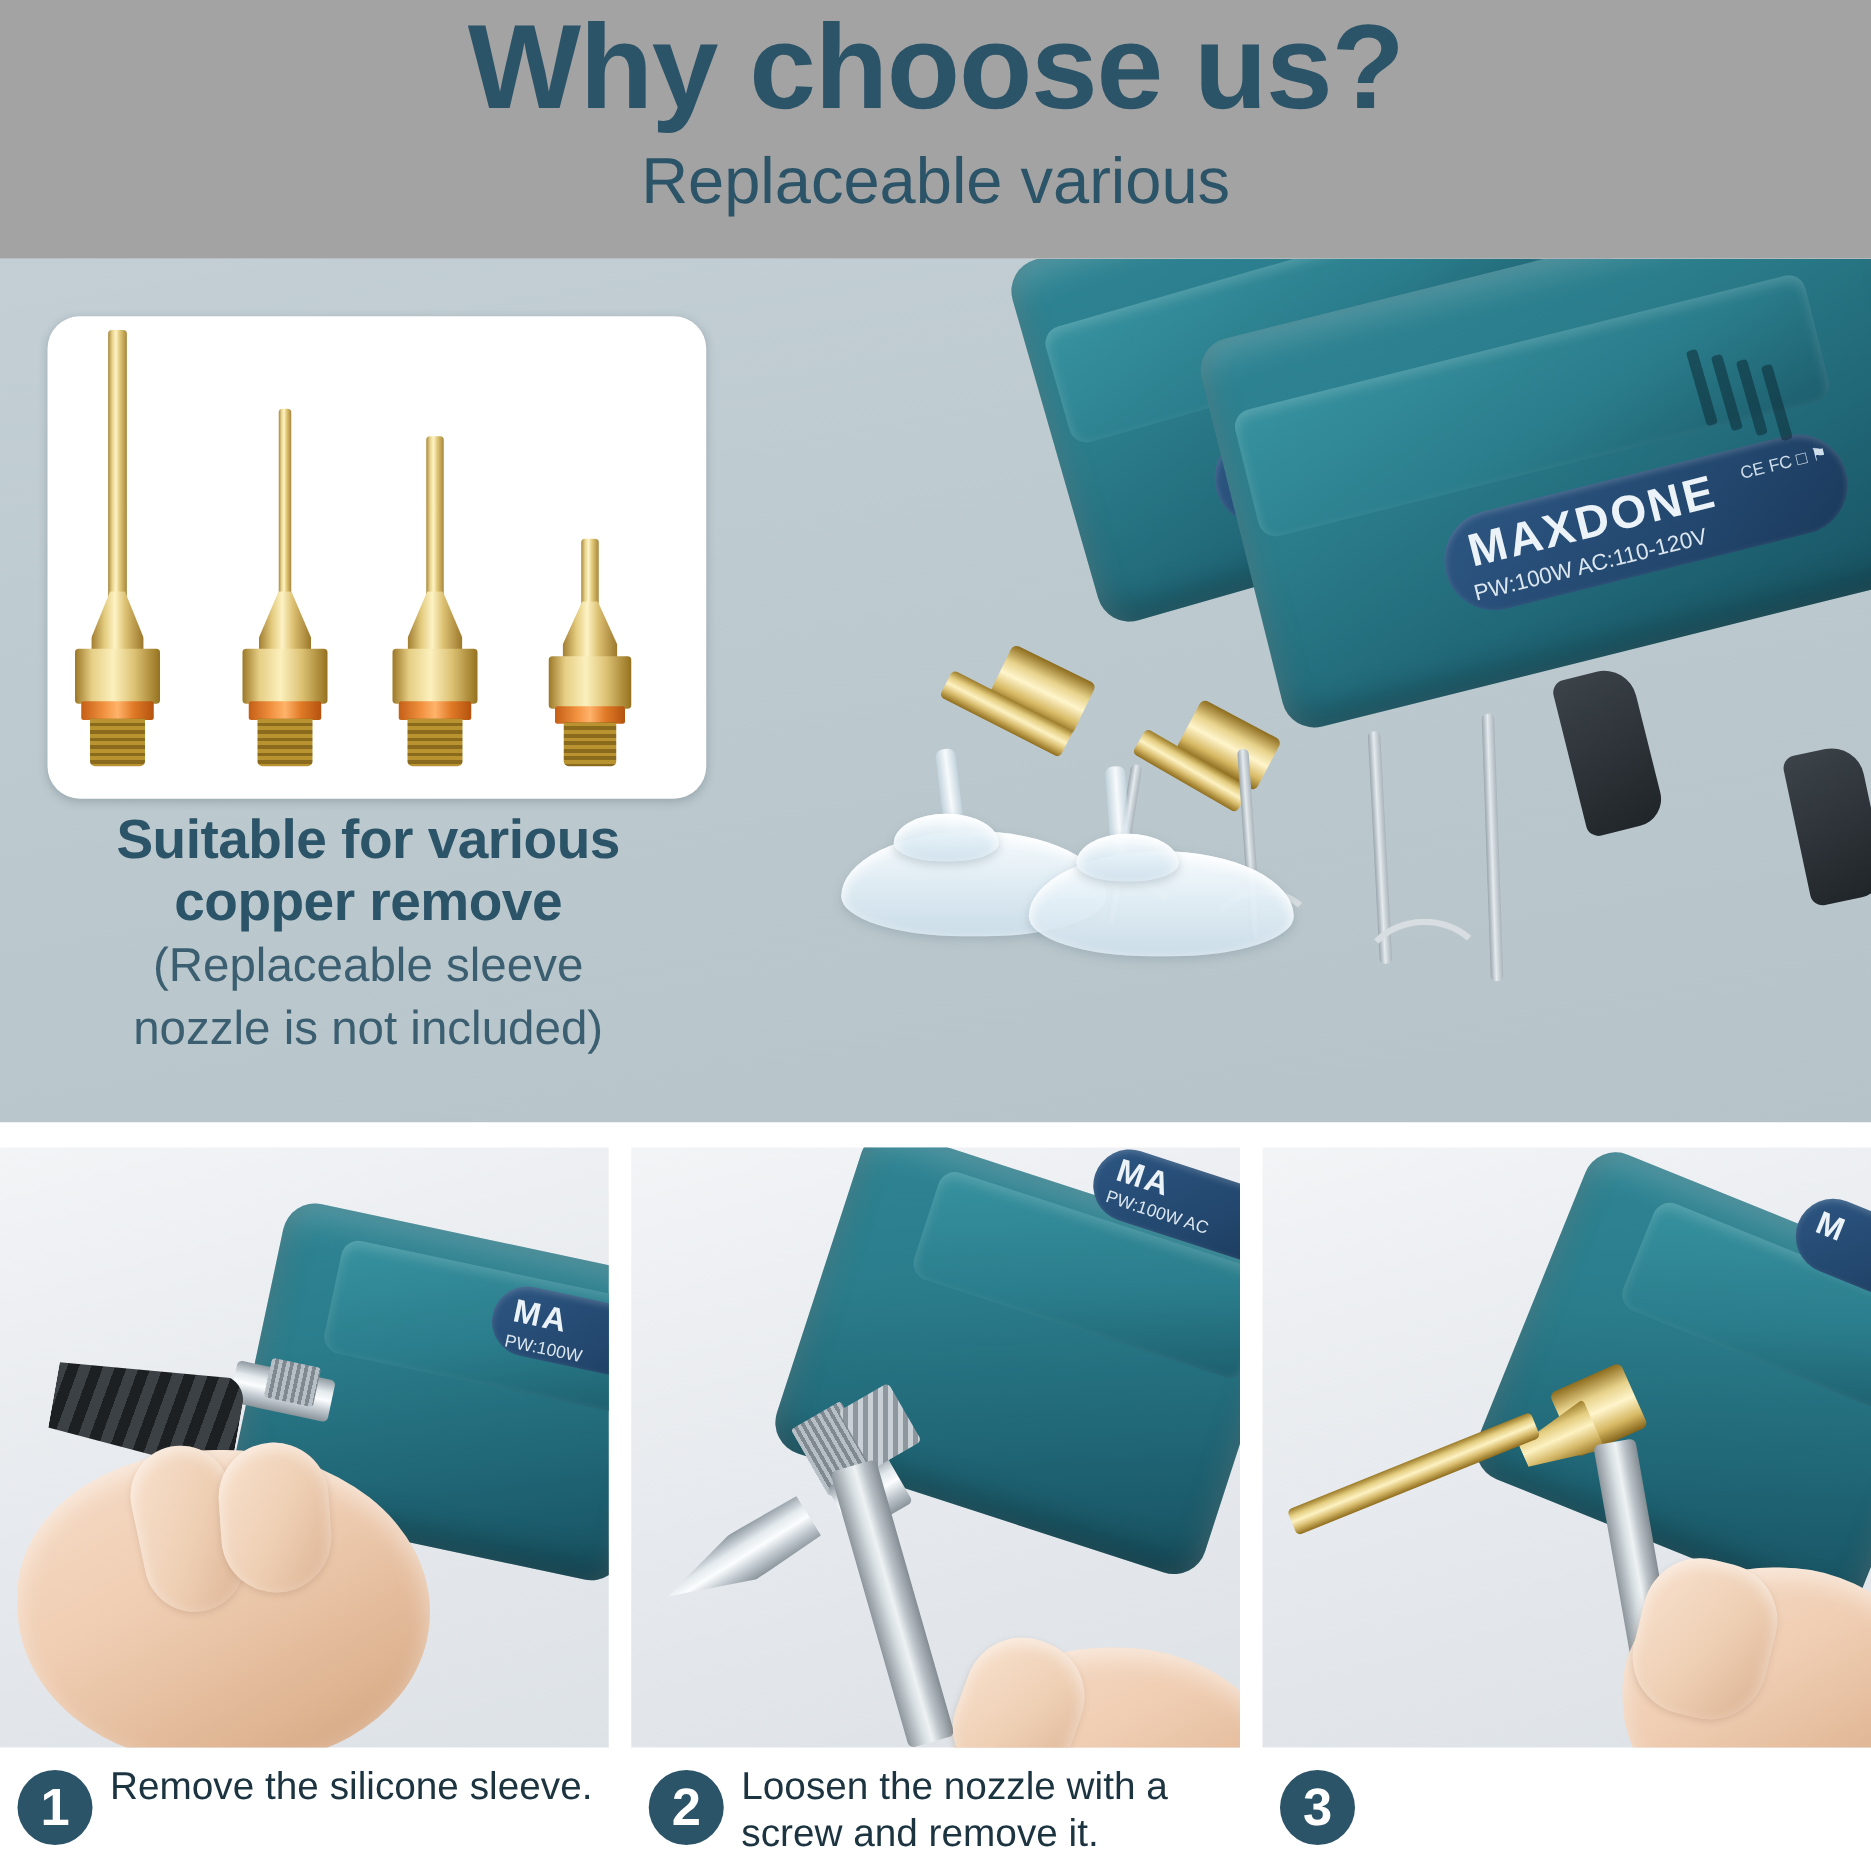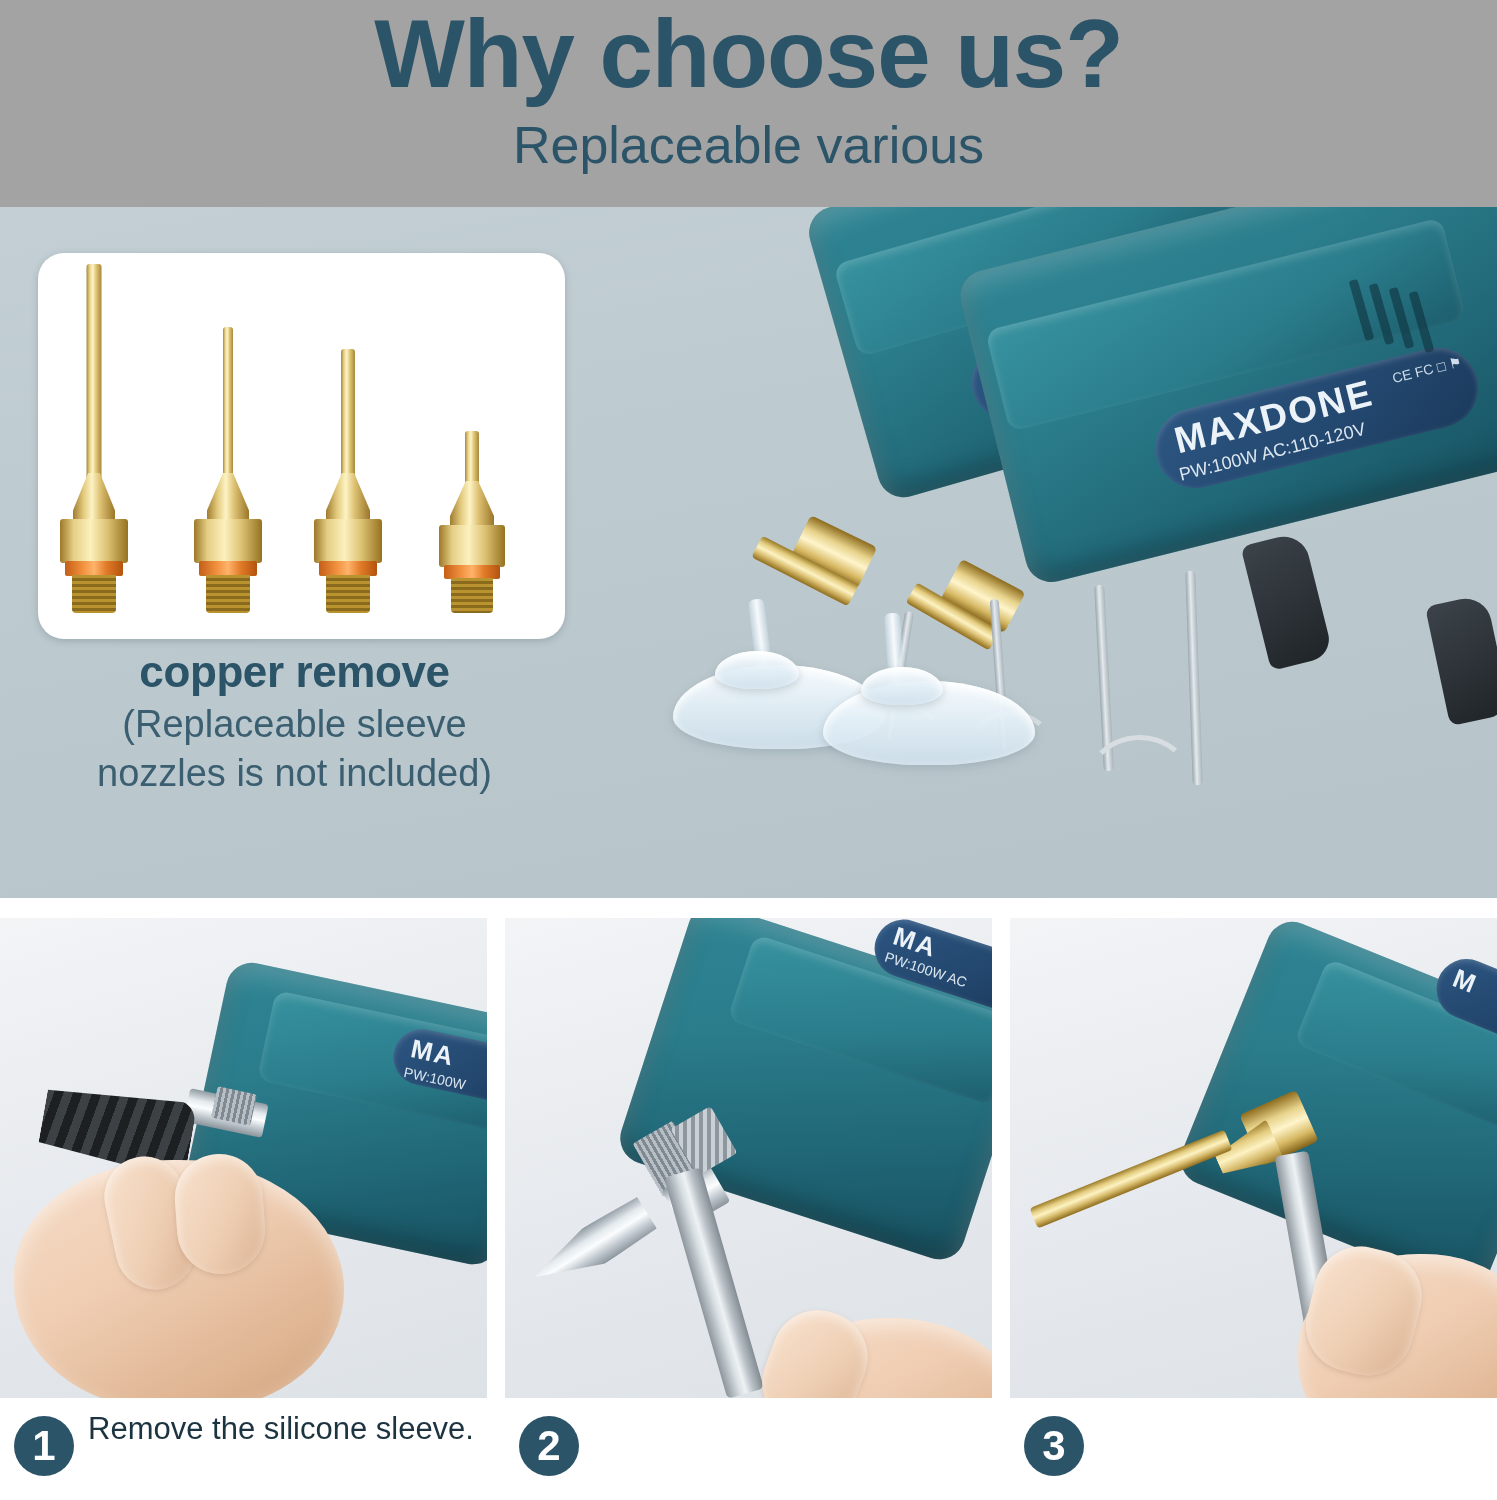--- a/index.html
+++ b/index.html
@@ -154,6 +154,7 @@
     </div>
 
     <div class="lead">
+      <div class="lead-bold">Suitable for various</div>
       <div class="lead-bold">copper remove</div>
       <div class="lead-note">(Replaceable sleeve</div>
       <div class="lead-note">nozzles is not included)</div>

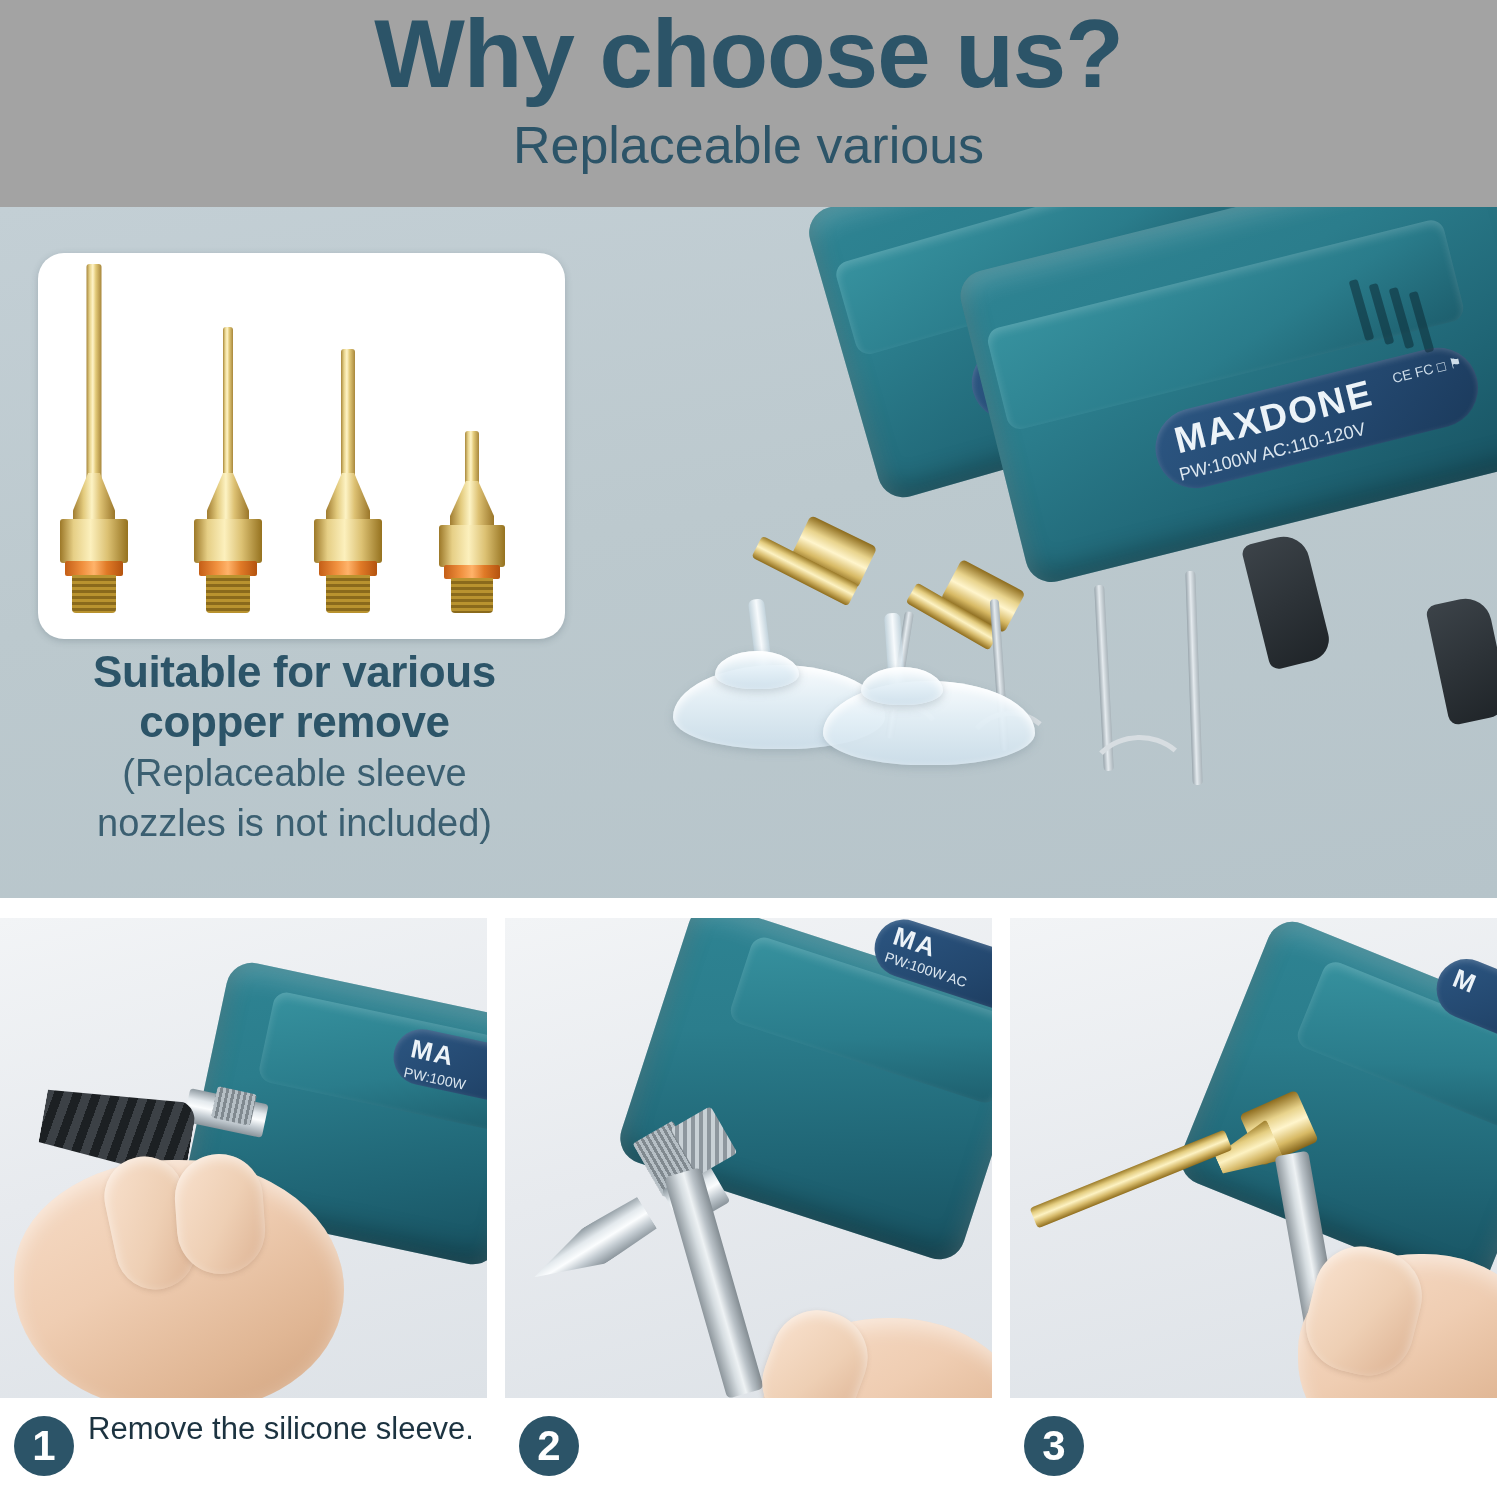--- a/index.html
+++ b/index.html
@@ -157,7 +157,7 @@
       <div class="lead-bold">Suitable for various</div>
       <div class="lead-bold">copper remove</div>
       <div class="lead-note">(Replaceable sleeve</div>
-      <div class="lead-note">nozzles is not included)</div>
+      <div class="lead-note">nozzle is not included)</div>
     </div>
 
     <div class="gunwrap">

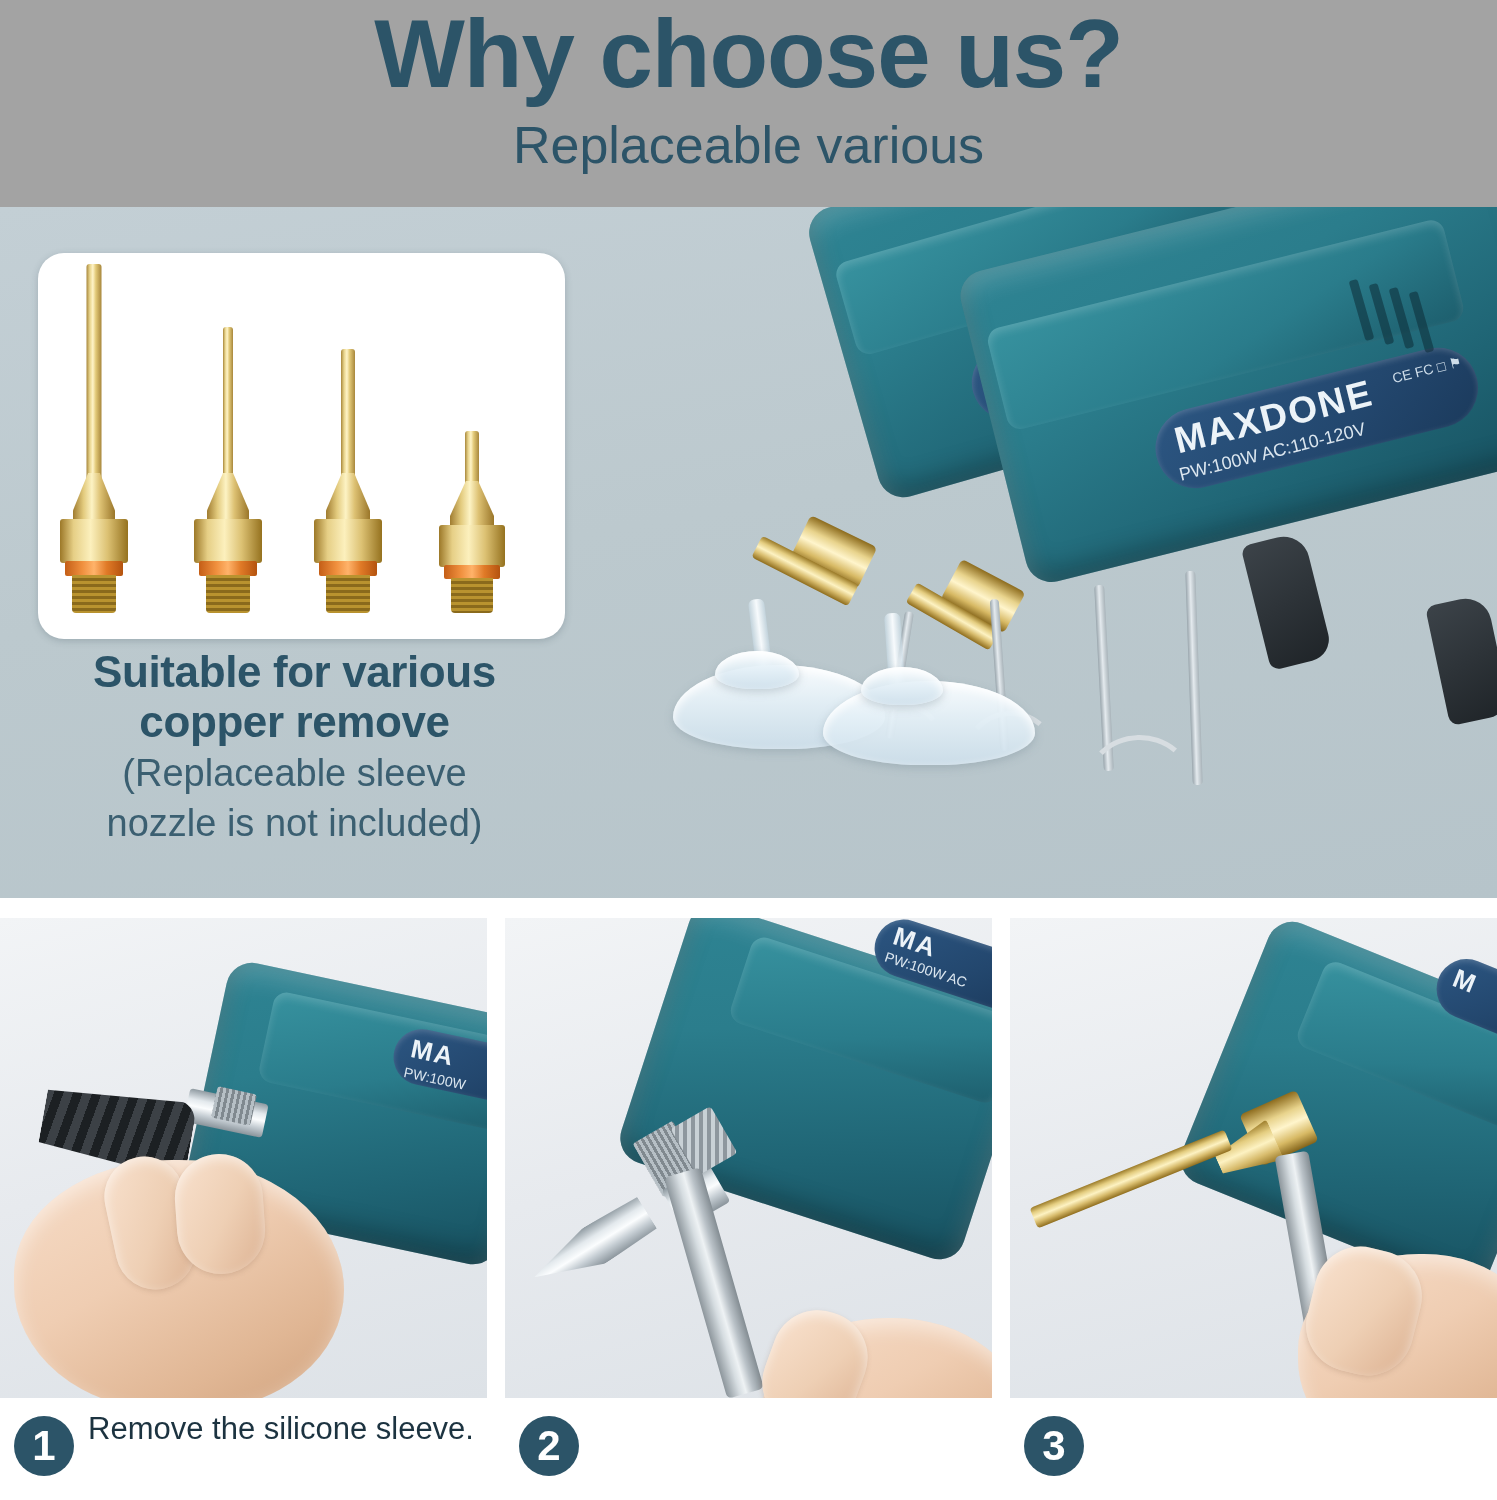--- a/index.html
+++ b/index.html
@@ -256,6 +256,7 @@
       </div>
       <div class="cap">
         <div class="badge">2</div>
+        <div class="cap-txt">Loosen the nozzle with a screw and remove it.</div>
       </div>
     </div>
 

